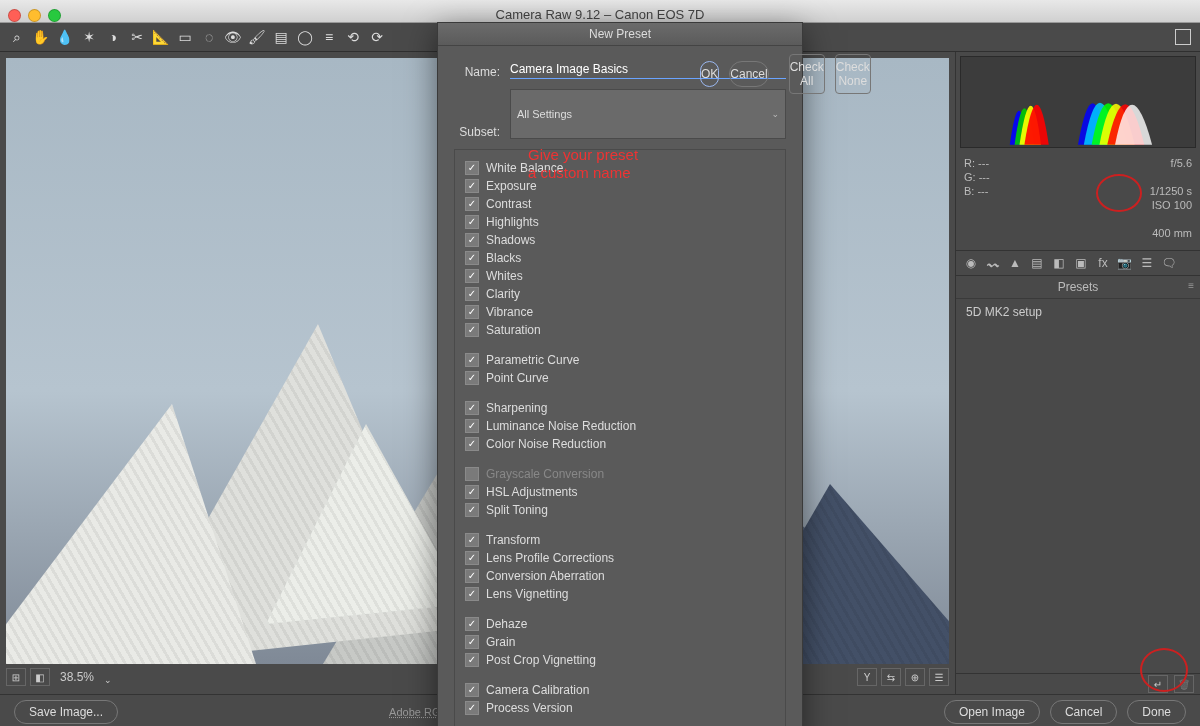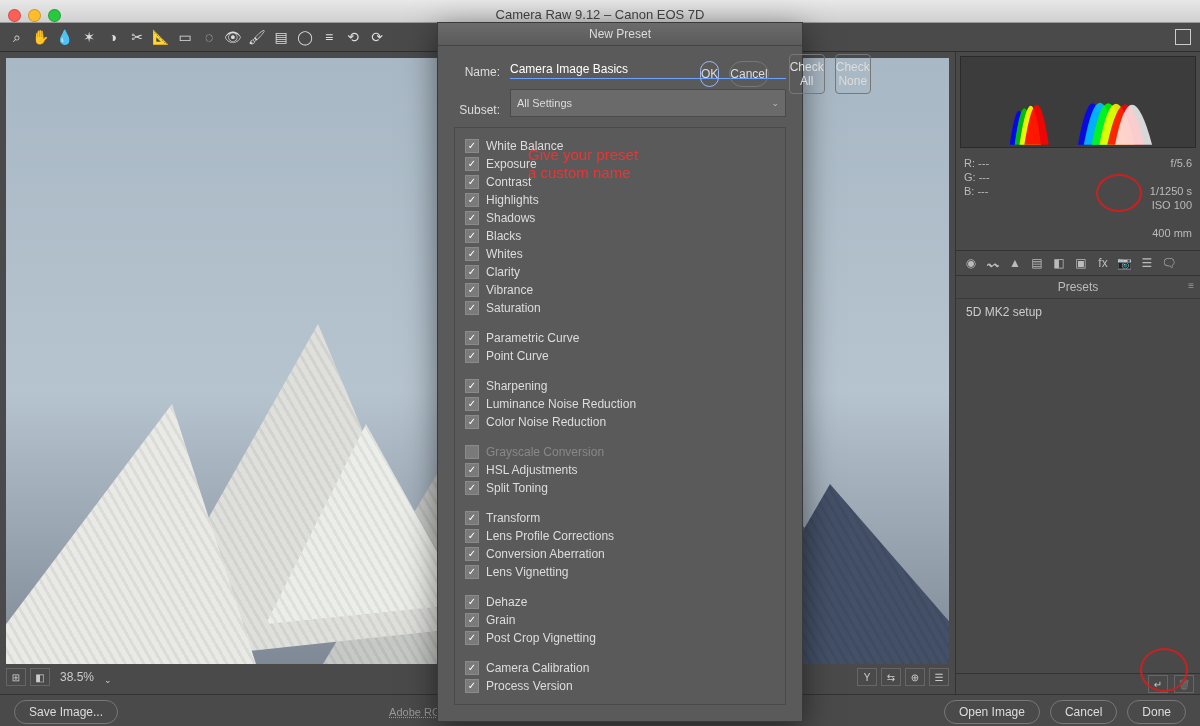--- a/index.html
+++ b/index.html
@@ -51,7 +51,7 @@
 .row{display:flex;align-items:flex-end;gap:10px;margin-bottom:10px}
 .lbl{width:46px;text-align:right;font-size:12px;color:#ddd}
 .name-input{flex:1;background:transparent;border:none;border-bottom:1px solid #6aa4ff;color:#fff;font-size:12px;padding:2px 0;outline:none}
-.select{flex:1;height:20px;background:#6a6a6a;border:1px solid #4a4a4a;color:#ddd;font-size:11px;padding:3px 6px;display:flex;align-items:center;justify-content:space-between;cursor:pointer}
+.select{flex:1;height:20px;background:#6a6a6a;border:1px solid #4a4a4a;color:#ddd;font-size:11px;padding:14px 6px;display:flex;align-items:center;justify-content:space-between;cursor:pointer}
 .chev{font-size:9px;color:#bbb}
 .group-box{border:1px solid #4a4a4a;padding:8px 10px 8px 10px;margin-top:2px}
 .chk-row{display:flex;align-items:center;gap:7px;font-size:12px;color:#ddd;margin:2px 0;line-height:16px}

